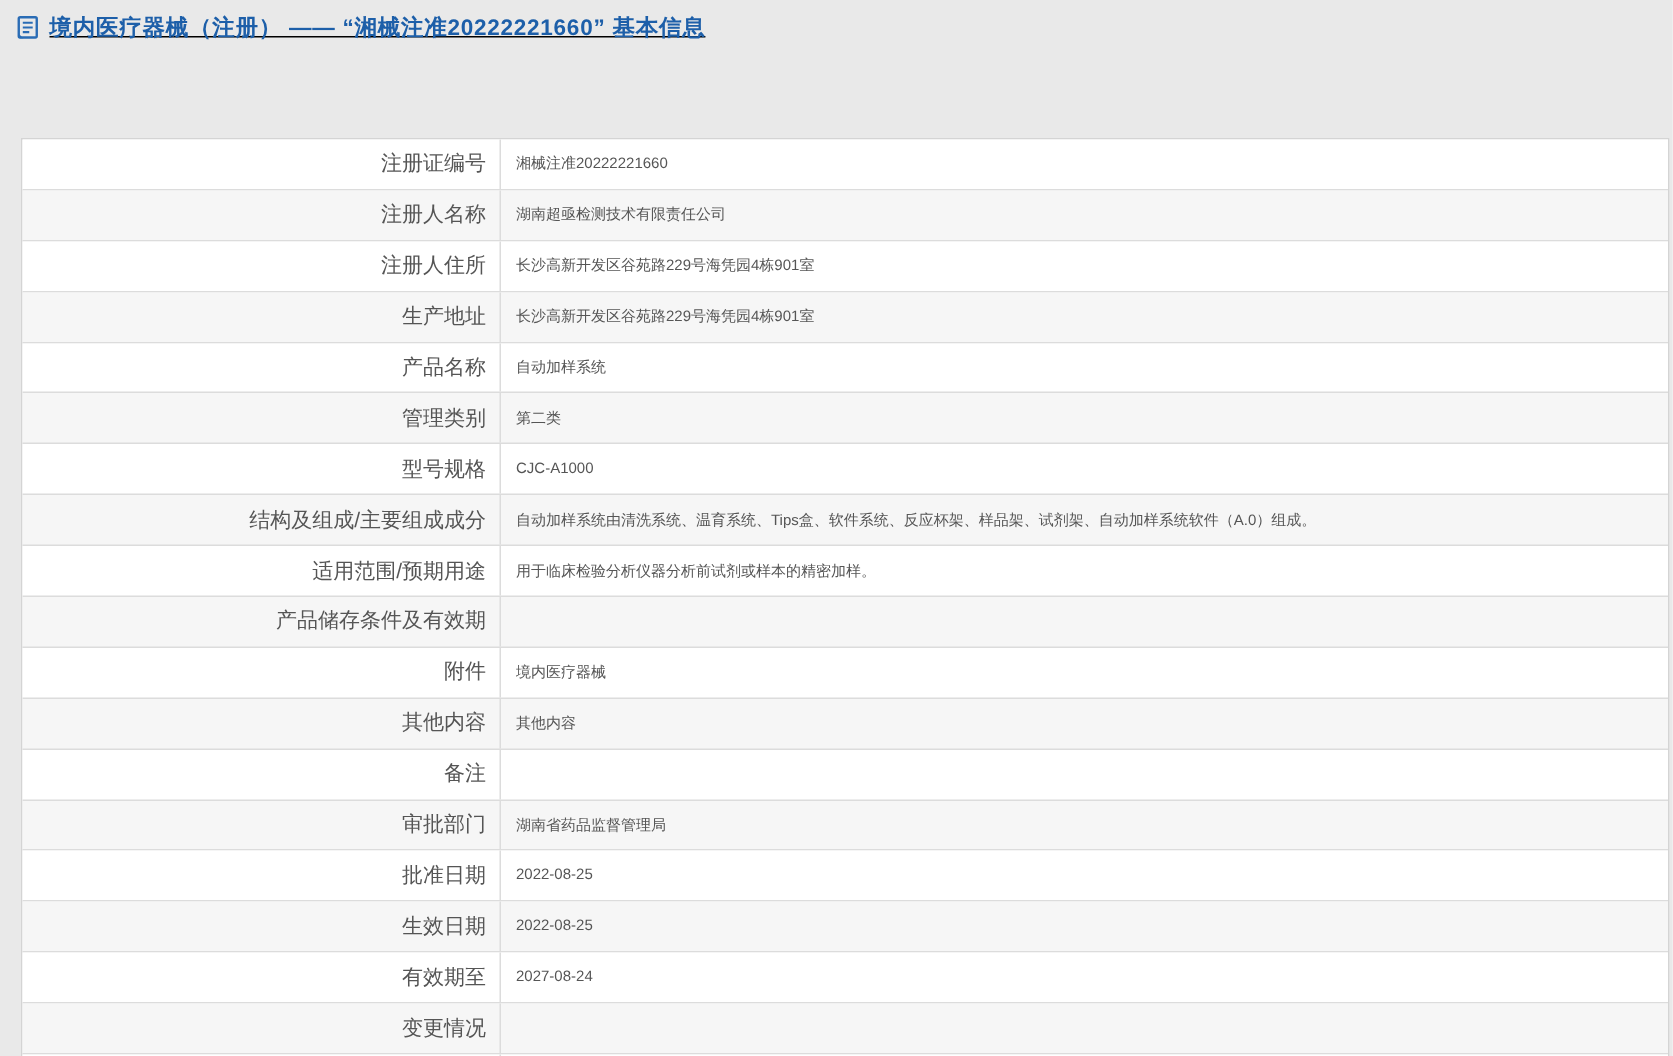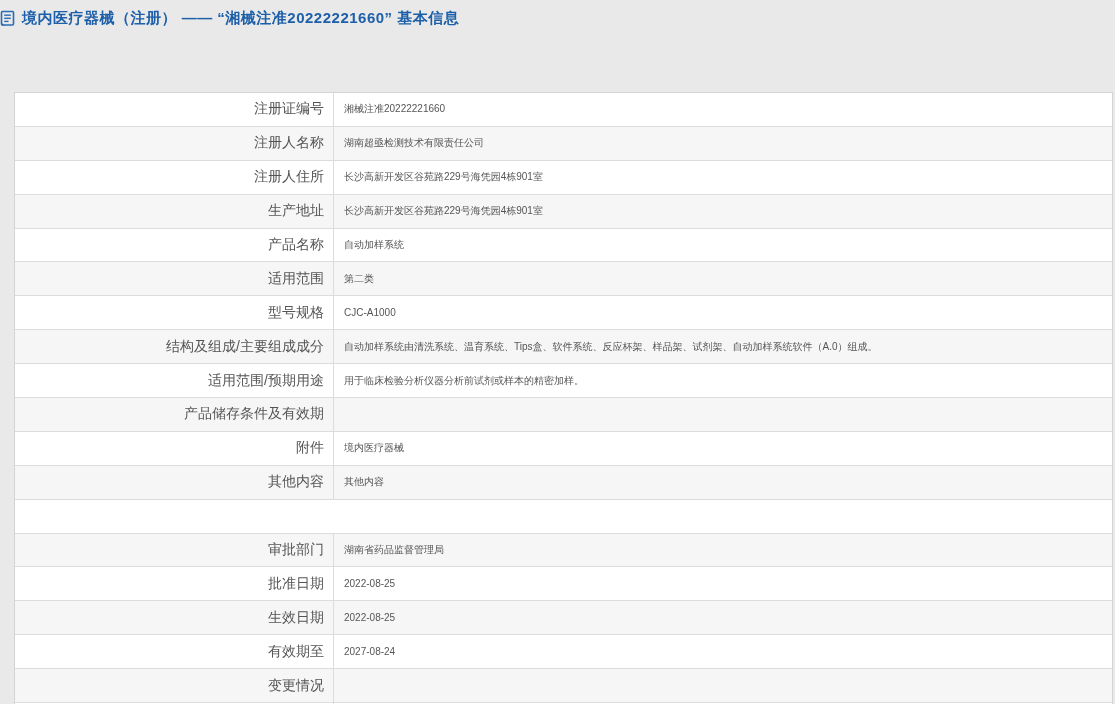--- a/index.html
+++ b/index.html
@@ -24,6 +24,8 @@
     height:37px;
     display:flex;
     align-items:center;
+    padding-left:11px;
+    text-decoration:underline;
   }
   .page-header .doc-icon {
     width:16px; height:17px;

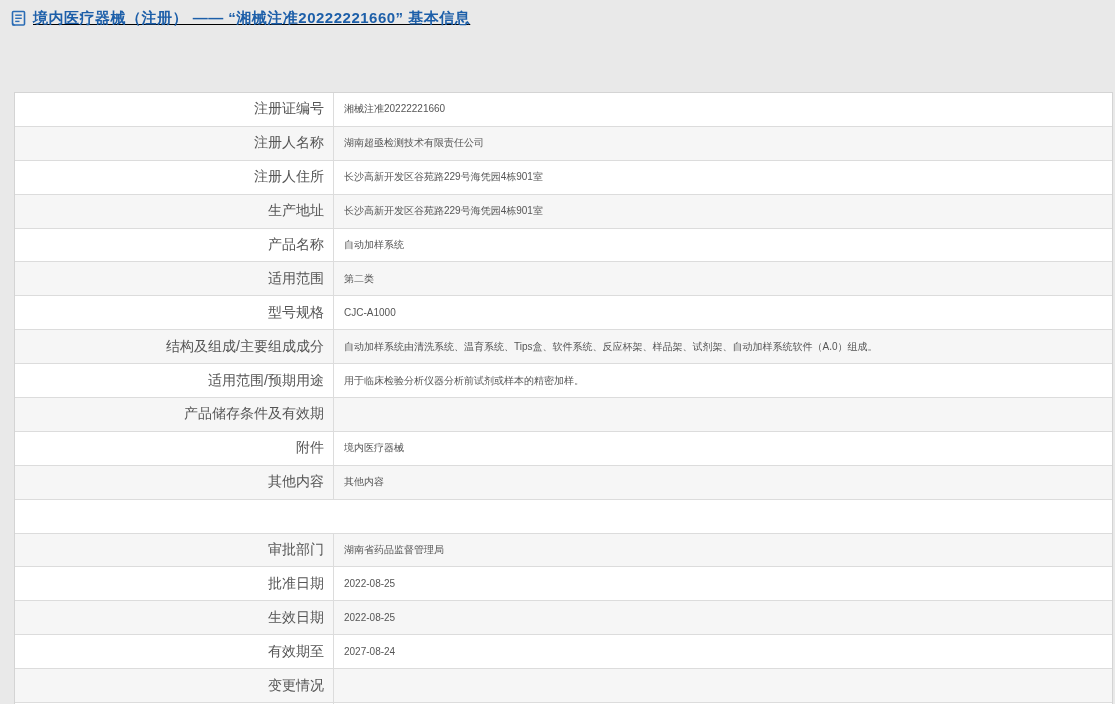--- a/index.html
+++ b/index.html
@@ -147,7 +147,7 @@
     </div>
     <div class="row striped">
       <div class="cell-label">
-        <span>适用范围</span>
+        <span>管理类别</span>
       </div>
       <div class="cell-value">
         <span>第二类</span>

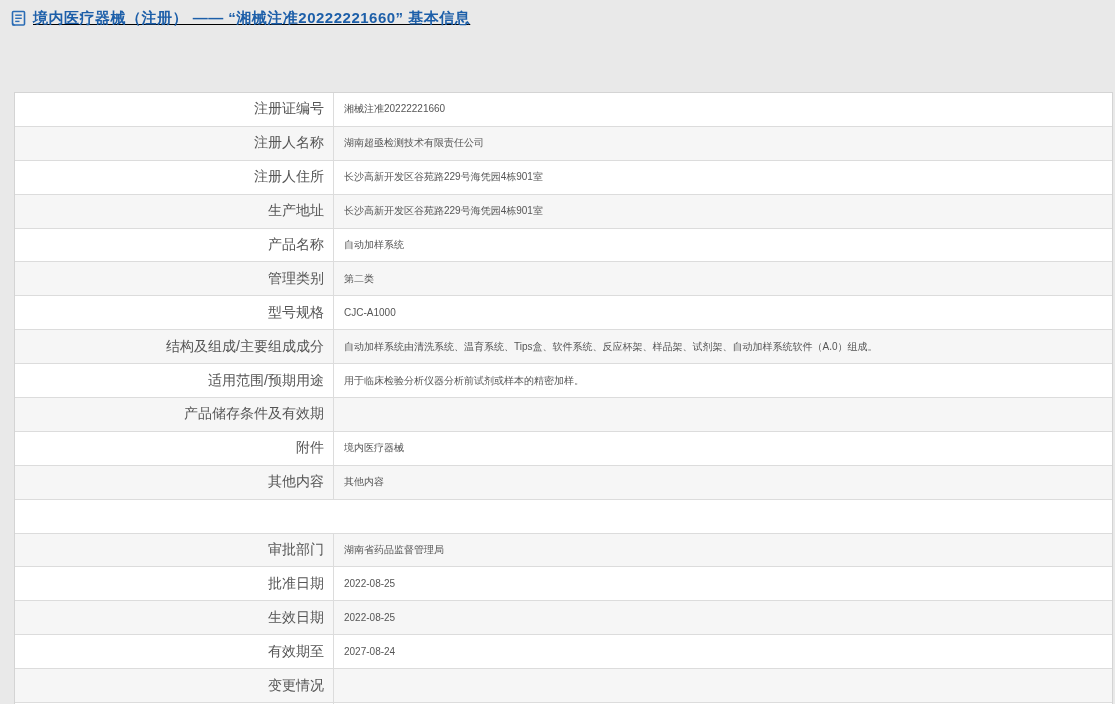--- a/index.html
+++ b/index.html
@@ -202,6 +202,9 @@
       </div>
     </div>
     <div class="row">
+      <div class="cell-label">
+        <span>备注</span>
+      </div>
       <div class="cell-value">
         <span></span>
       </div>

